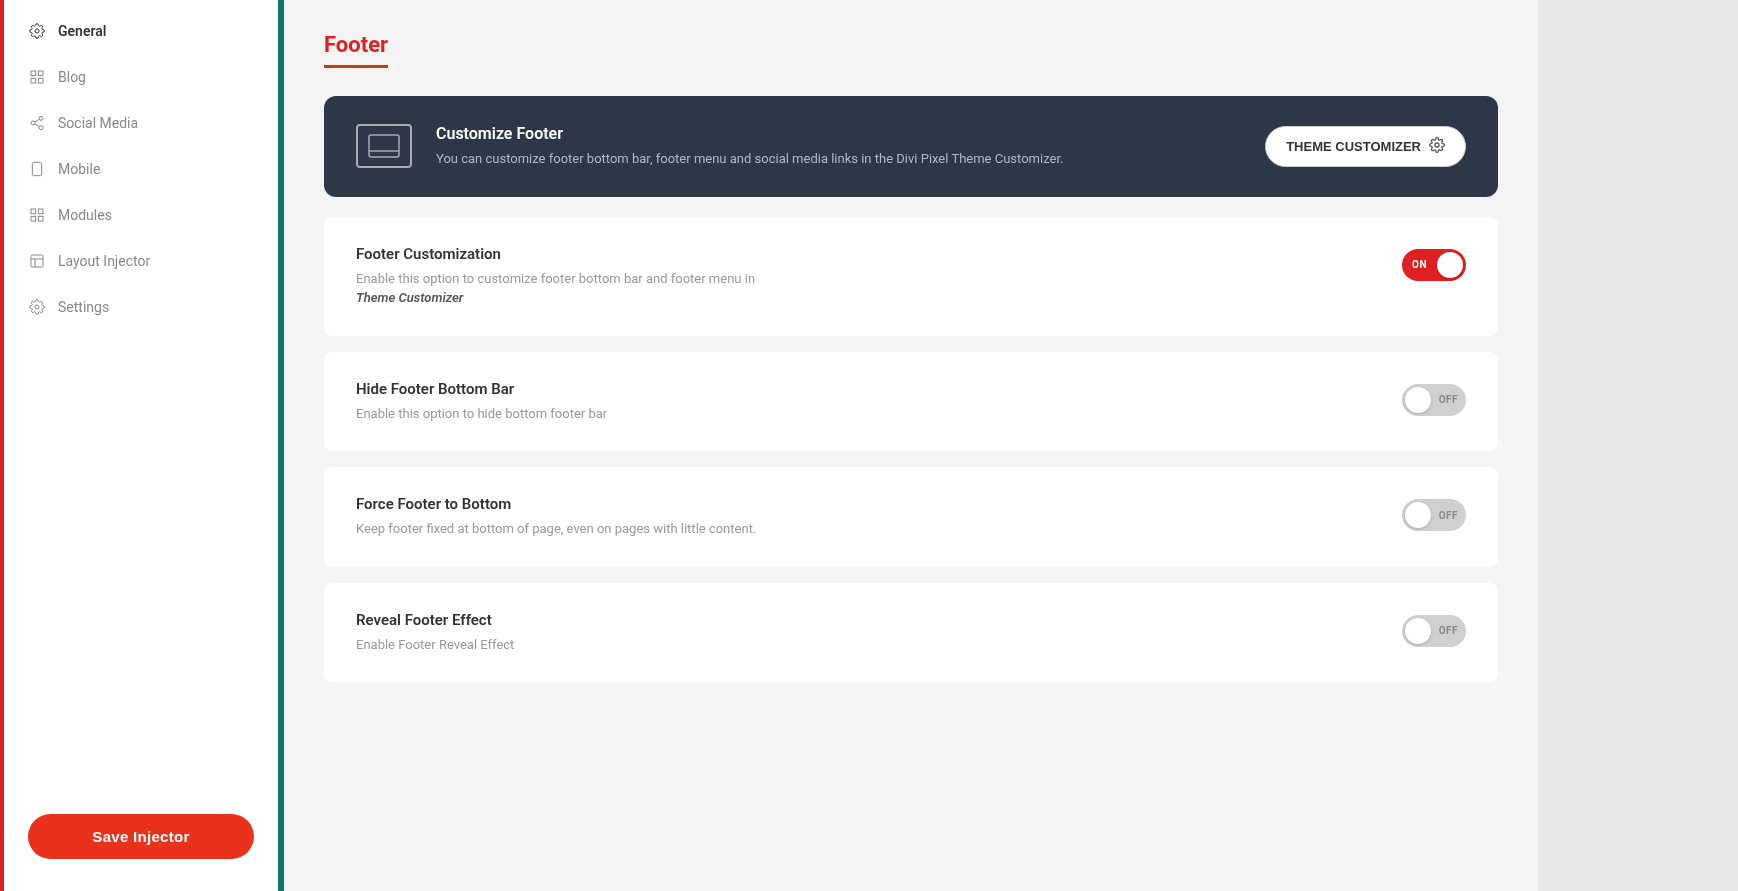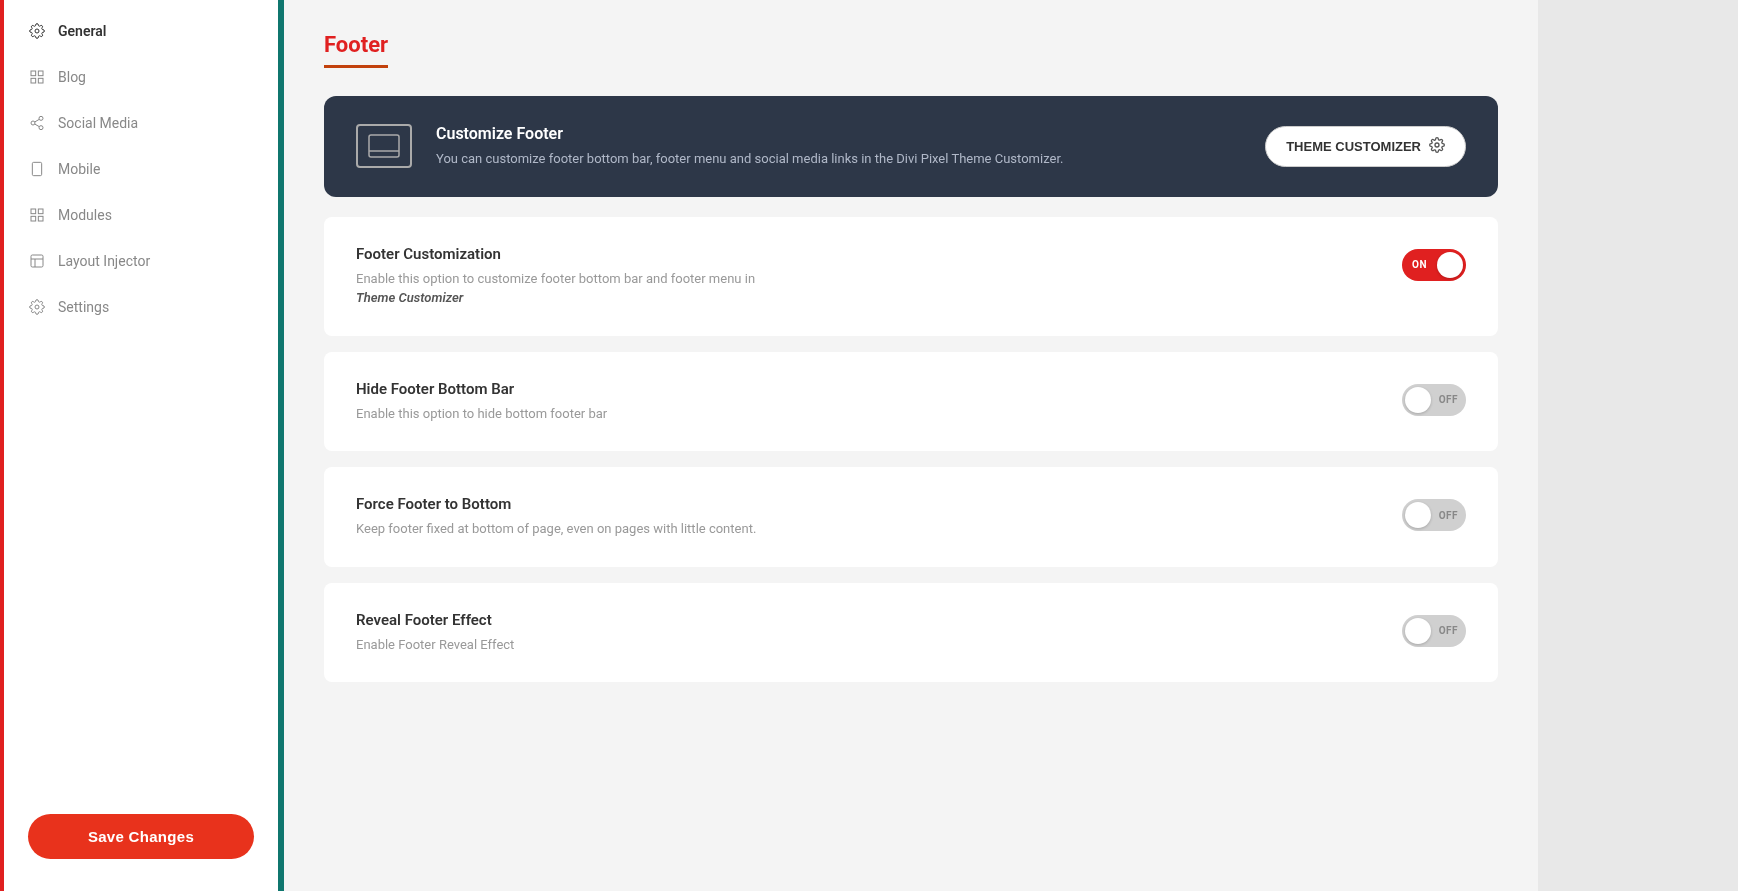--- a/index.html
+++ b/index.html
@@ -355,7 +355,7 @@
   </nav>
 
   <div class="save-btn-wrap">
-    <button class="save-btn">Save Changes</button>
+    <button class="save-btn">Save Injector</button>
   </div>
 </div>
 

